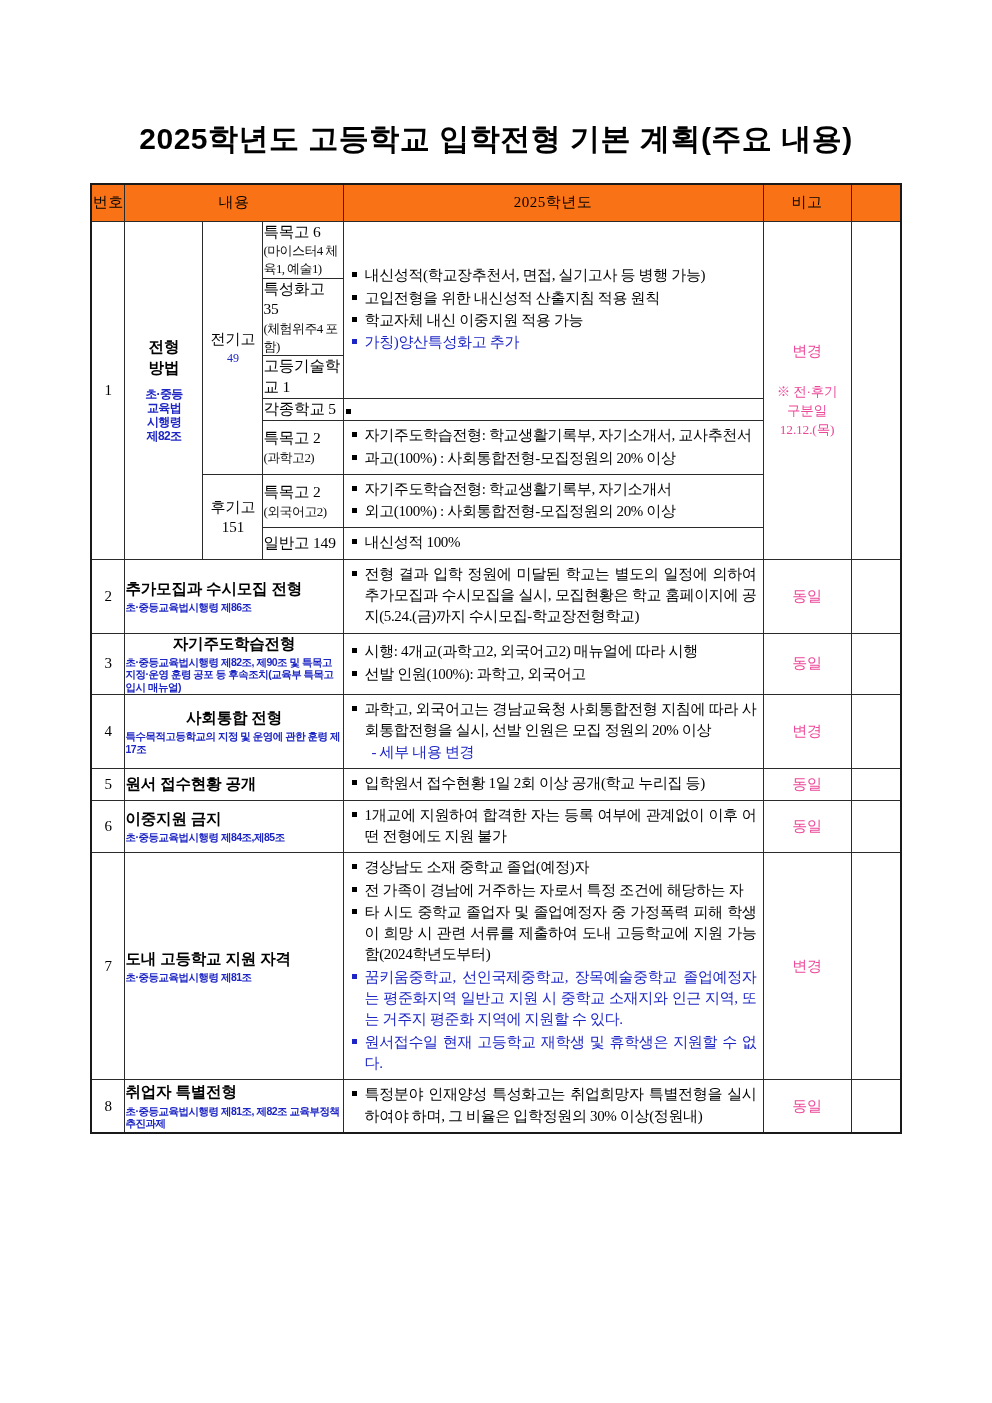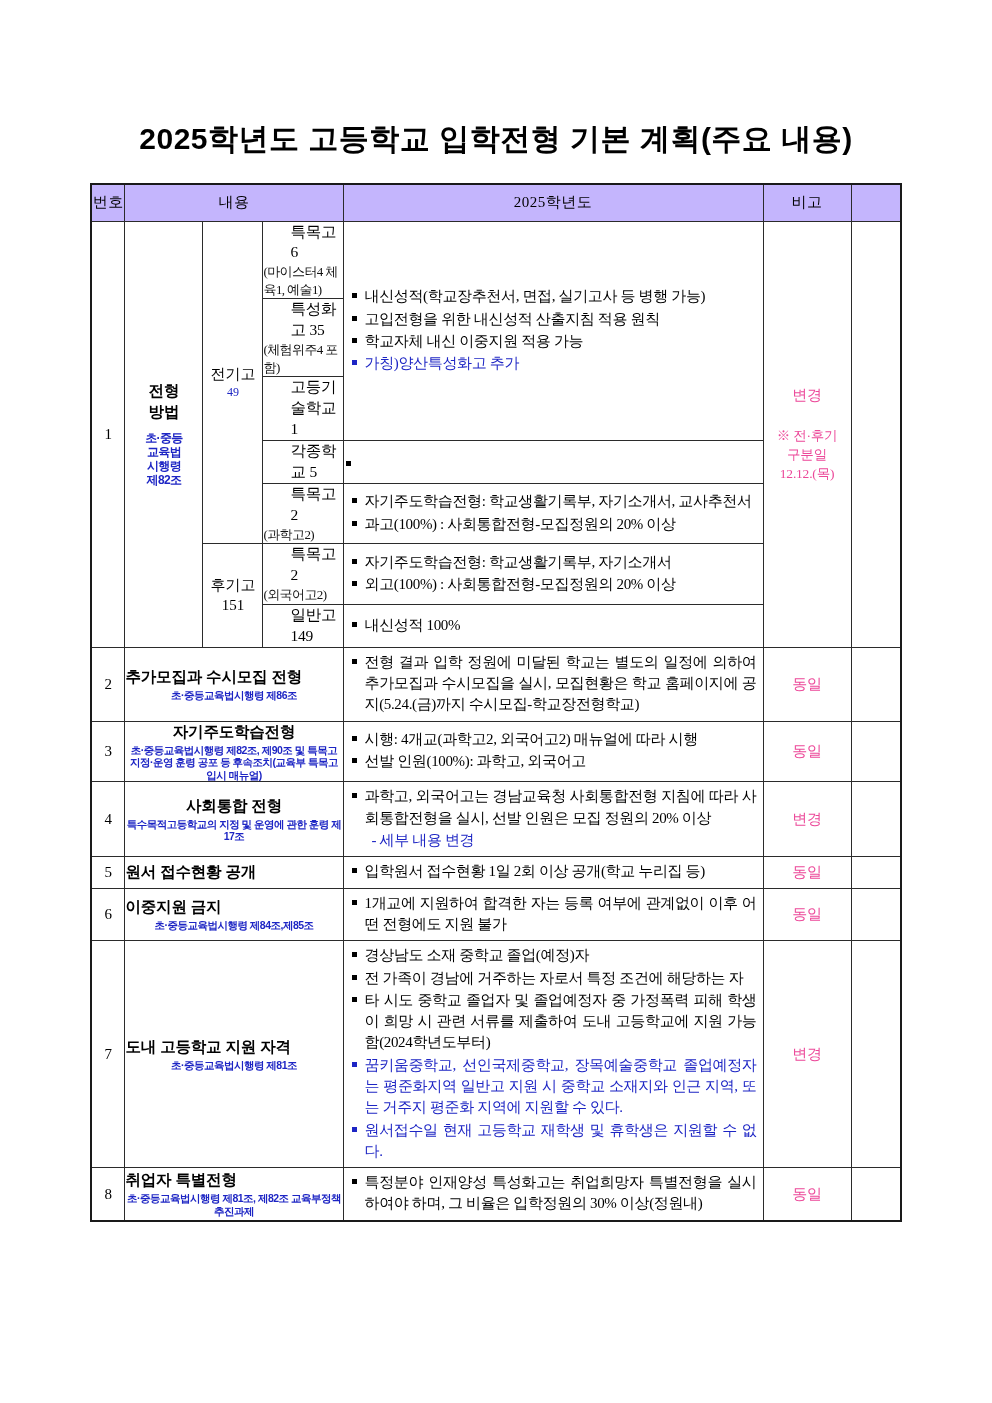--- a/index.html
+++ b/index.html
@@ -50,7 +50,7 @@
   }
   
   thead th {
-    background: #c4b5fd;
+    background: #f97316;
     font-weight: normal;
     text-align: center;
     height: 36px;

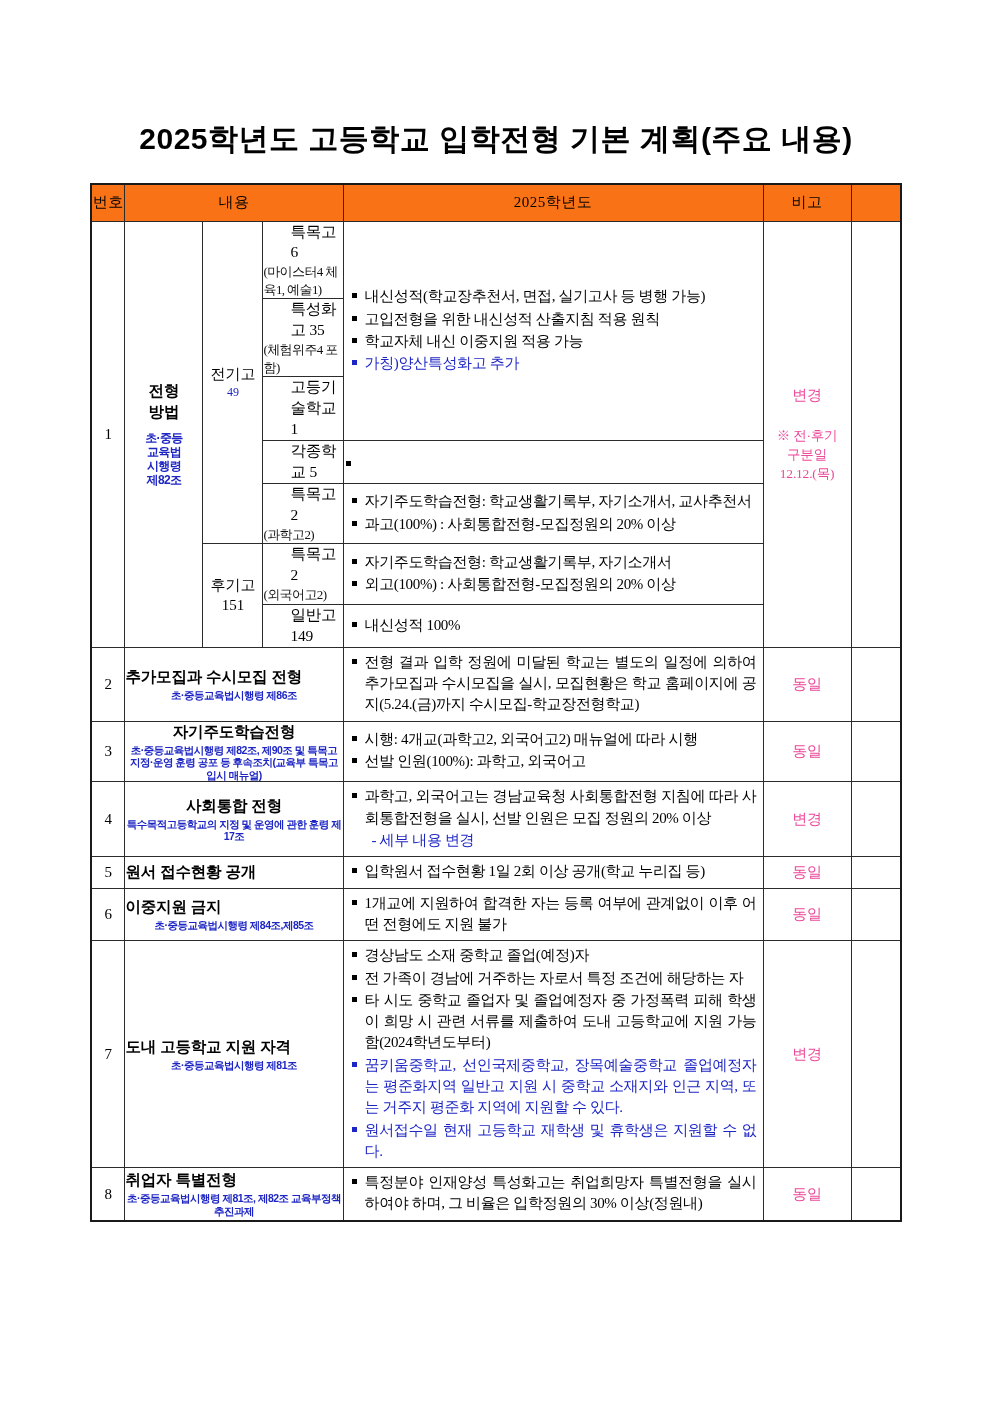--- a/index.html
+++ b/index.html
@@ -127,7 +127,6 @@
   .type-main {
     font-size: 15.5px;
     letter-spacing: -0.2px;
-    margin-left: 27px;
   }
   .type-note {
     font-size: 13px;

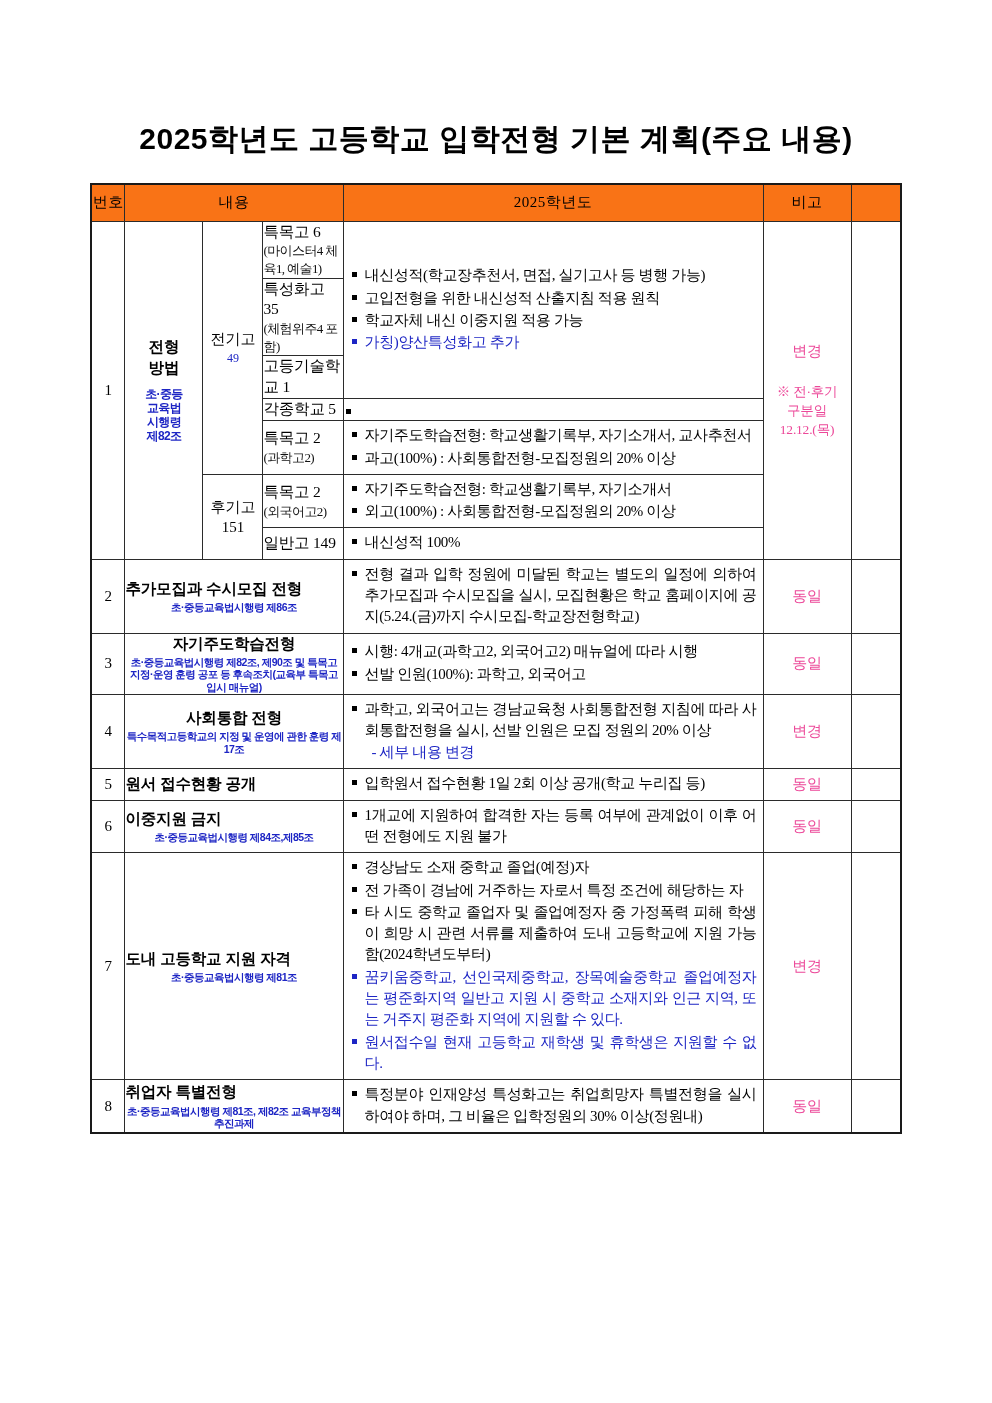--- a/index.html
+++ b/index.html
@@ -92,7 +92,6 @@
     letter-spacing: -0.5px;
     line-height: 1.2;
     margin-top: 2px;
-    text-align: center;
   }
   
   .label-stack {

